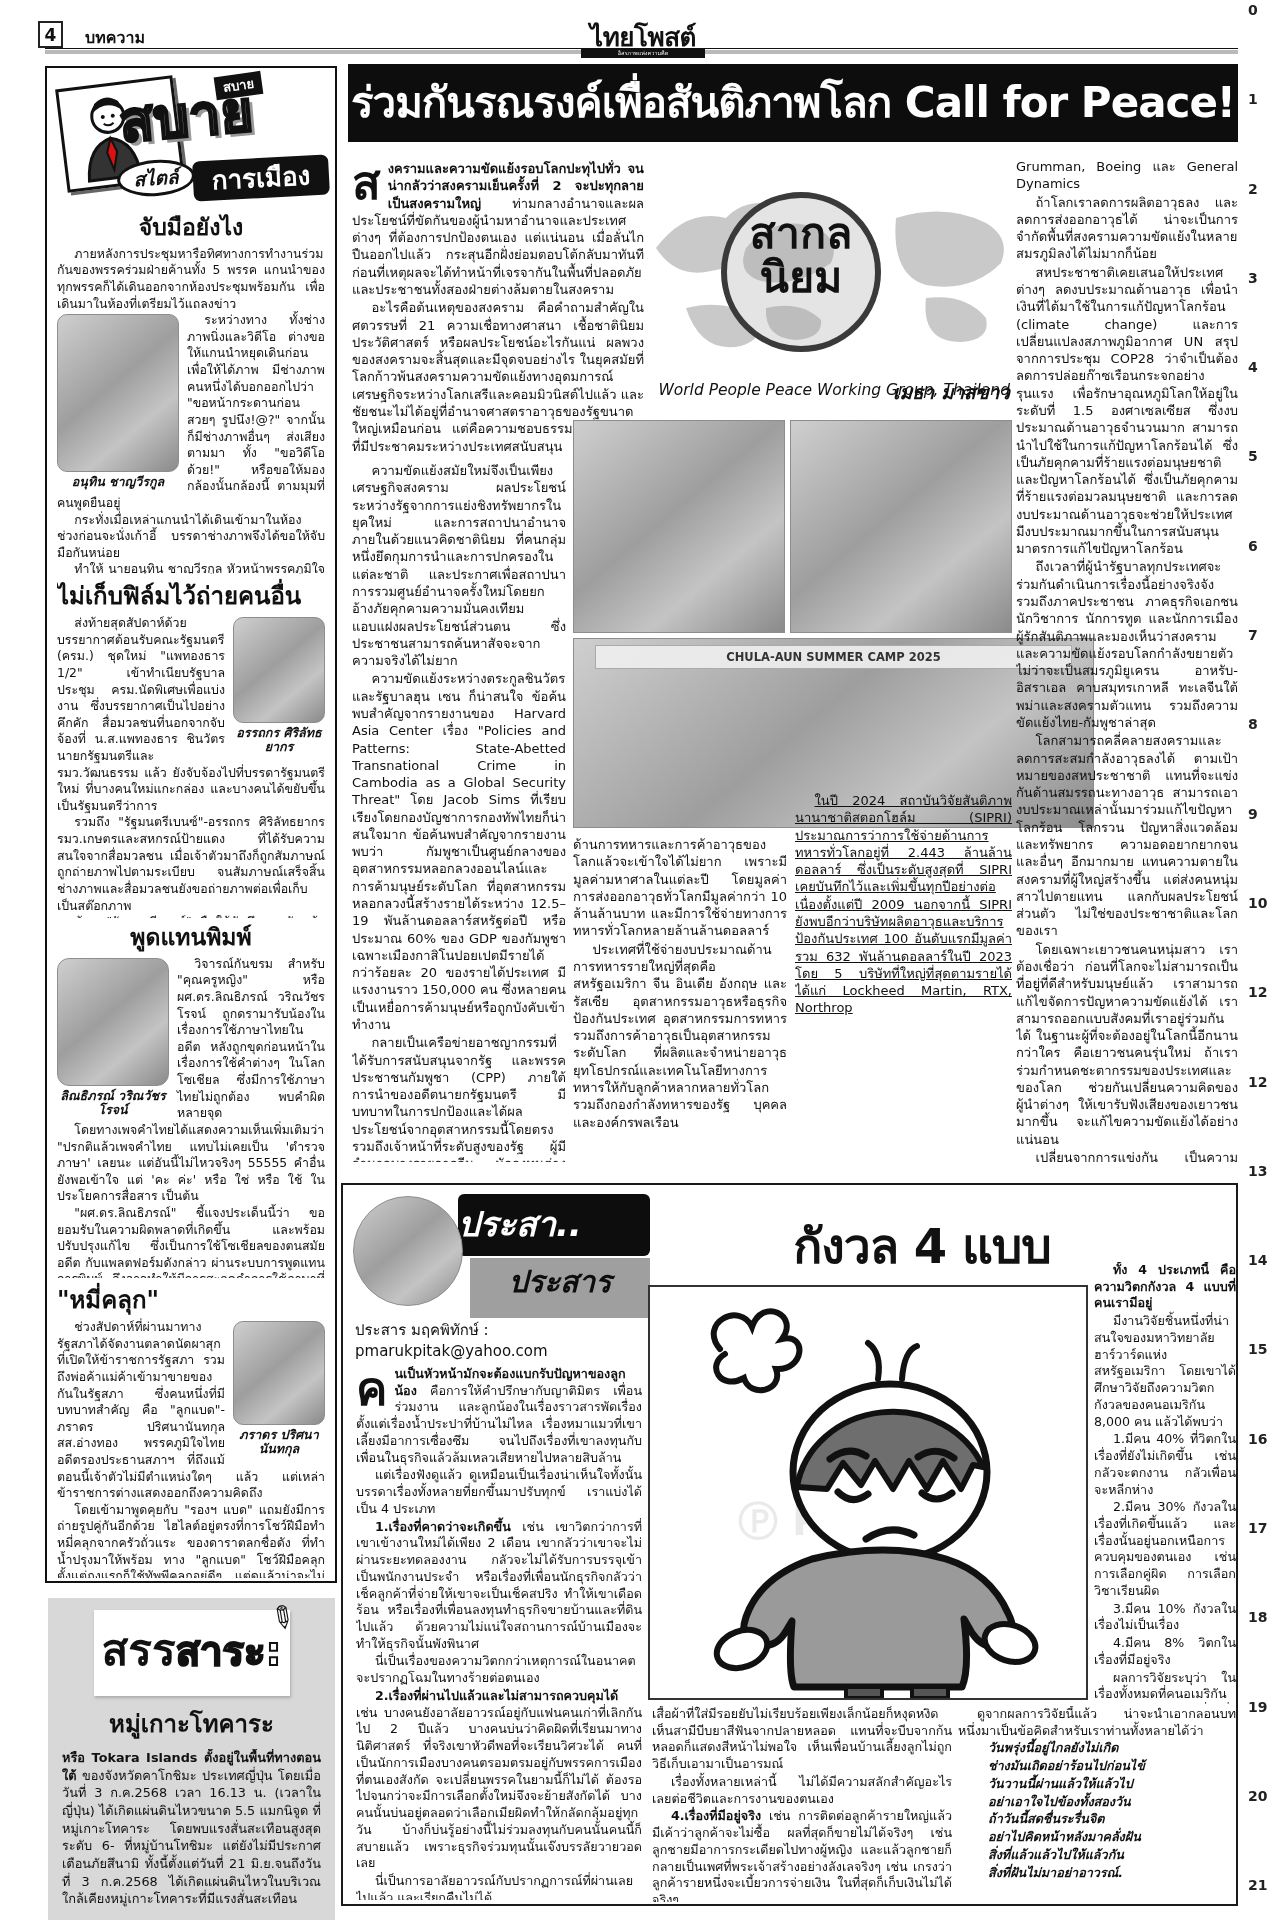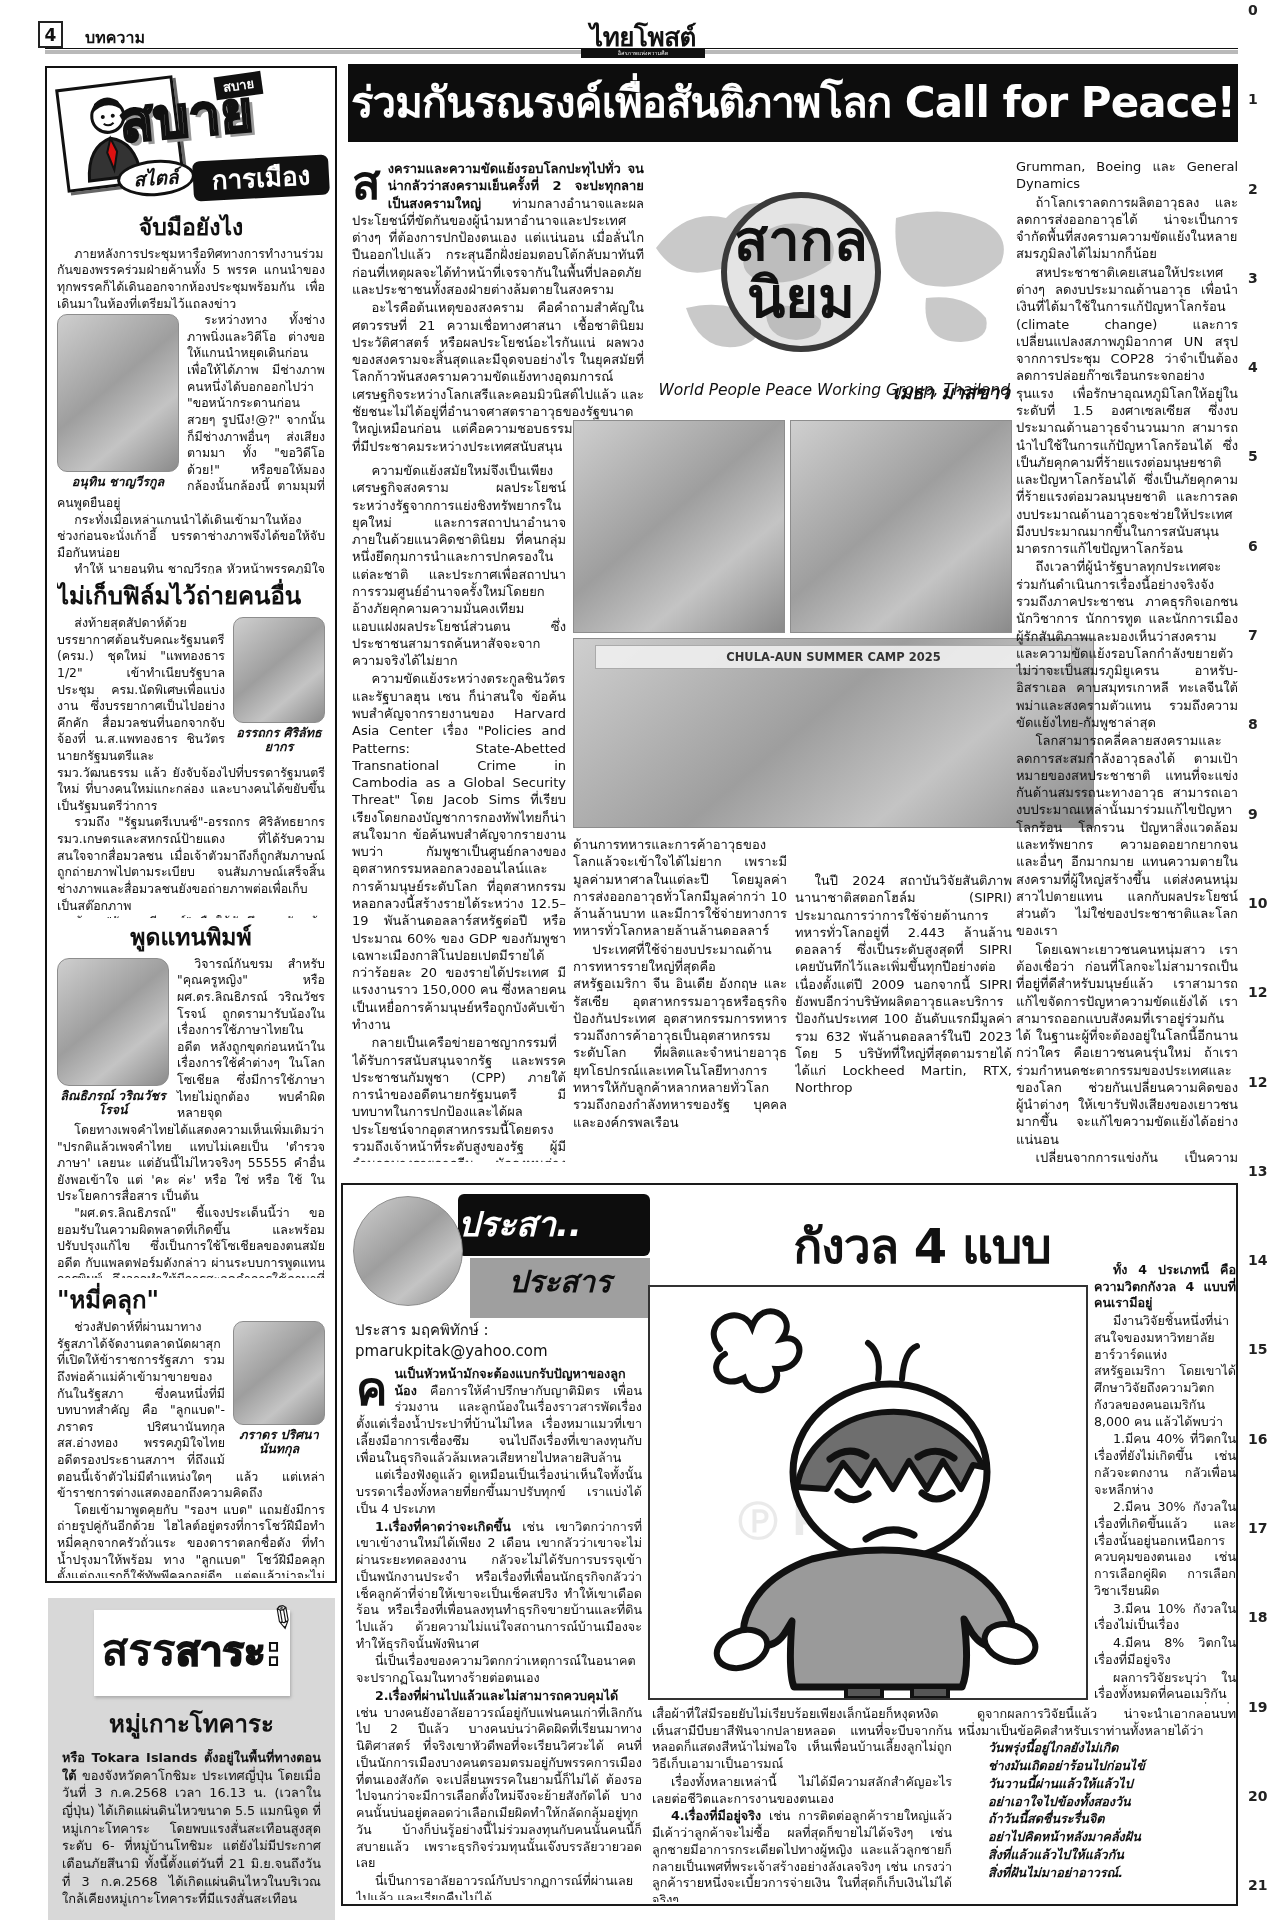--- a/index.html
+++ b/index.html
@@ -50,7 +50,7 @@
   
   .headline-bar{left:348px;top:64px;width:890px;height:78px;background:#0d0d0d;color:#fff;text-align:center;font-size:42px;font-weight:900;line-height:78px;letter-spacing:-1px;}
   .m13{font-size:13px;line-height:1.33;}
-  .globe-text{left:722px;top:212px;width:158px;text-align:center;font-size:56px;font-weight:900;line-height:1.02;}
+  .globe-text{left:722px;top:212px;width:158px;text-align:center;font-size:43px;font-weight:900;line-height:1.02;}
   .byline1{left:646px;top:356px;width:364px;text-align:right;font-size:19px;font-weight:bold;font-style:italic;margin-top:21px;}
   .byline2{left:646px;top:381px;width:364px;text-align:right;font-size:15.5px;font-style:italic;}
   .banner{position:absolute;left:4%;top:6px;width:92%;height:24px;background:rgba(238,238,238,.92);border:1px solid #aaa;text-align:center;font-size:11.5px;font-weight:bold;color:#333;line-height:22px;}

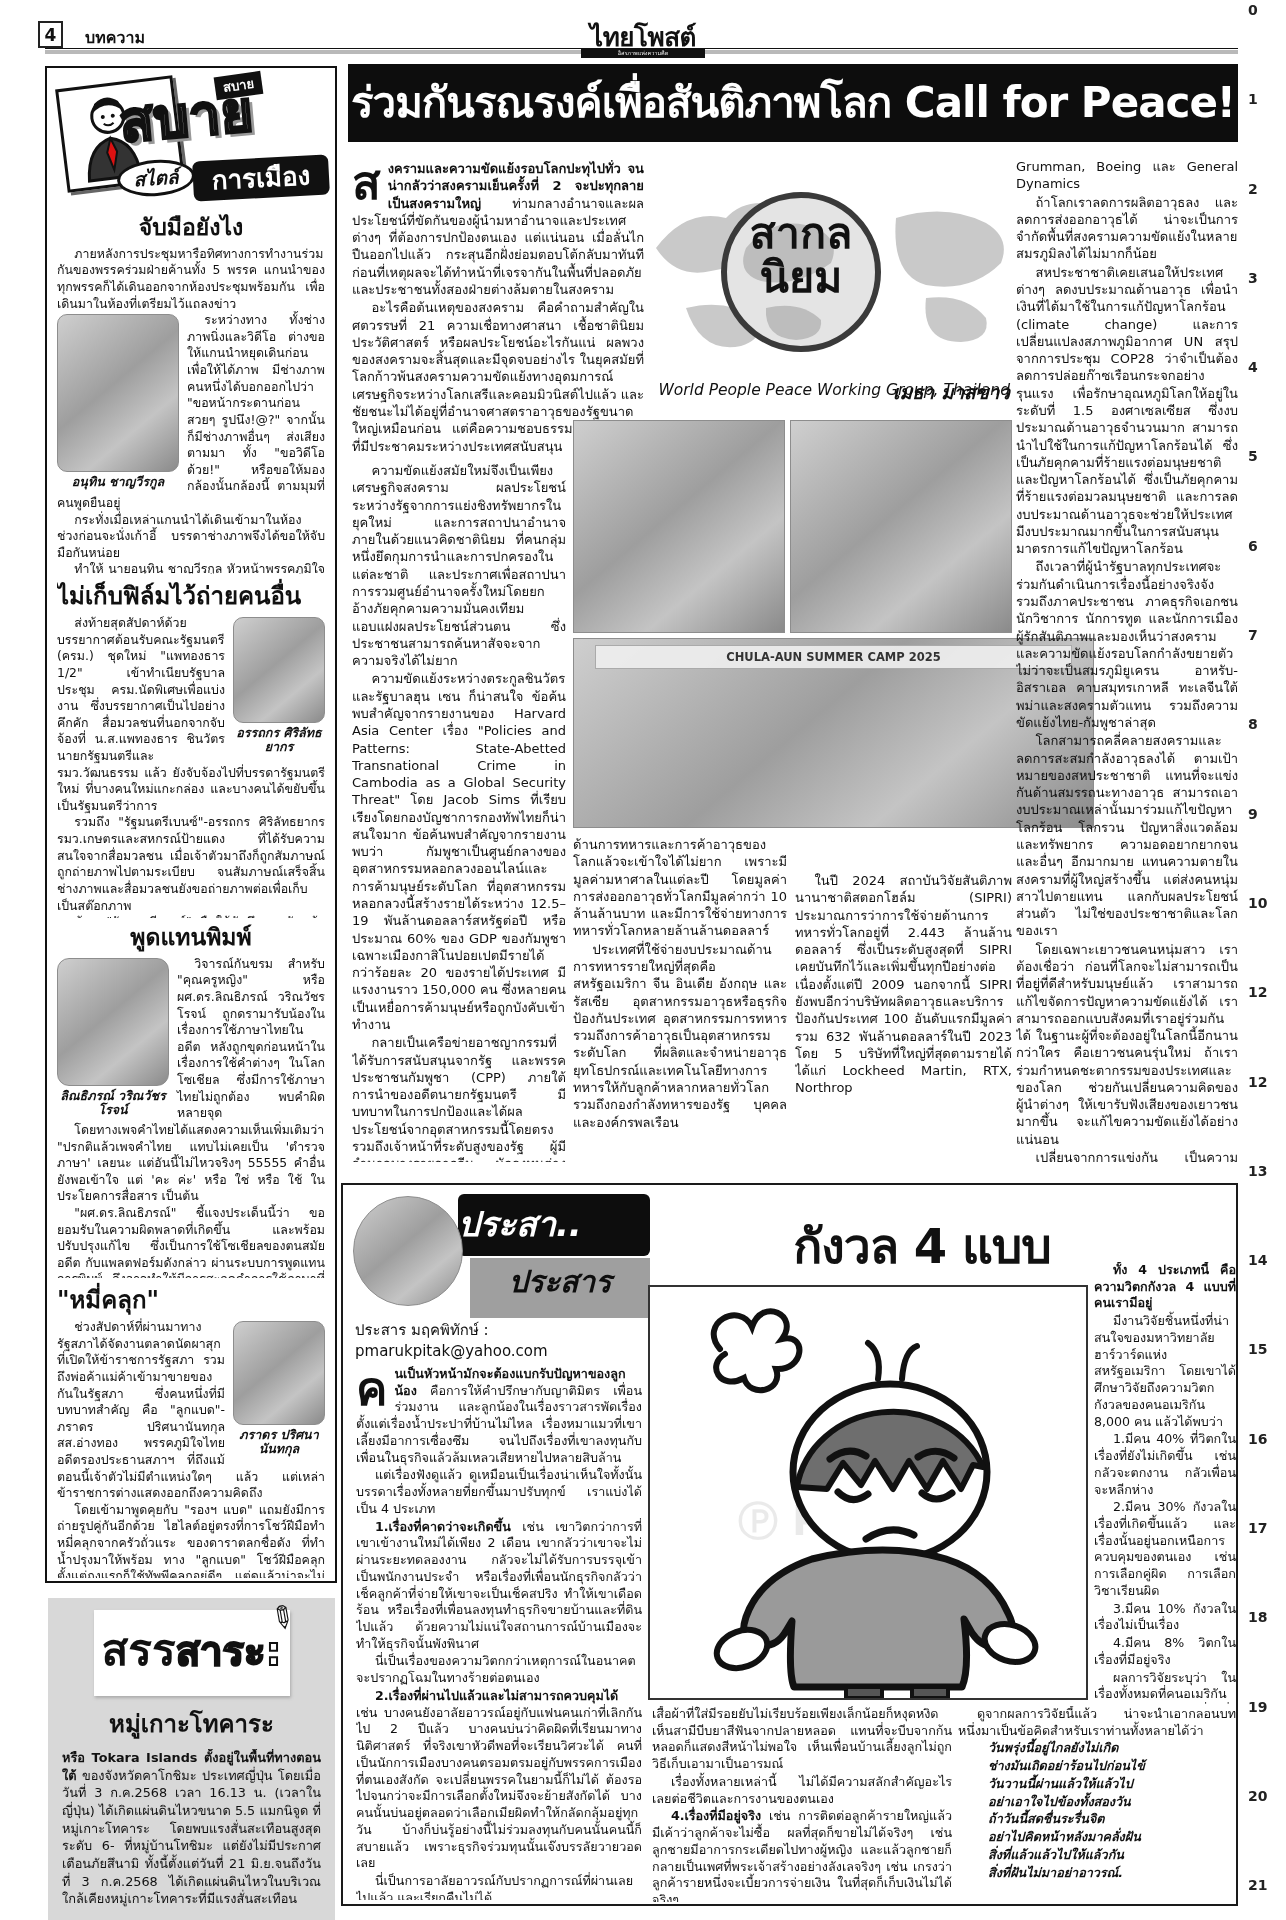--- a/index.html
+++ b/index.html
@@ -222,7 +222,7 @@
     <p>ด้านการทหารและการค้าอาวุธของโลกแล้วจะเข้าใจได้ไม่ยาก เพราะมีมูลค่ามหาศาลในแต่ละปี โดยมูลค่าการส่งออกอาวุธทั่วโลกมีมูลค่ากว่า 10 ล้านล้านบาท และมีการใช้จ่ายทางการทหารทั่วโลกหลายล้านล้านดอลลาร์</p>
     <p>ประเทศที่ใช้จ่ายงบประมาณด้านการทหารรายใหญ่ที่สุดคือ สหรัฐอเมริกา จีน อินเดีย อังกฤษ และรัสเซีย อุตสาหกรรมอาวุธหรือธุรกิจป้องกันประเทศ อุตสาหกรรมการทหารรวมถึงการค้าอาวุธเป็นอุตสาหกรรมระดับโลก ที่ผลิตและจำหน่ายอาวุธยุทโธปกรณ์และเทคโนโลยีทางการทหารให้กับลูกค้าหลากหลายทั่วโลก รวมถึงกองกำลังทหารของรัฐ บุคคลและองค์กรพลเรือน</p>
   </div>
-<div class="abs col m13" style="left:795px;top:872px;width:217px;height:326px;">
+<div class="abs col m13" style="left:795px;top:792px;width:217px;height:326px;text-decoration:underline;">
     <p>ในปี 2024 สถาบันวิจัยสันติภาพนานาชาติสตอกโฮล์ม (SIPRI) ประมาณการว่าการใช้จ่ายด้านการทหารทั่วโลกอยู่ที่ 2.443 ล้านล้านดอลลาร์ ซึ่งเป็นระดับสูงสุดที่ SIPRI เคยบันทึกไว้และเพิ่มขึ้นทุกปีอย่างต่อเนื่องตั้งแต่ปี 2009 นอกจากนี้ SIPRI ยังพบอีกว่าบริษัทผลิตอาวุธและบริการป้องกันประเทศ 100 อันดับแรกมีมูลค่ารวม 632 พันล้านดอลลาร์ในปี 2023 โดย 5 บริษัทที่ใหญ่ที่สุดตามรายได้ ได้แก่ Lockheed Martin, RTX, Northrop</p>
   </div>
 <div class="abs col m13 nofirst" style="left:1016px;top:158px;width:222px;height:1005px;">

